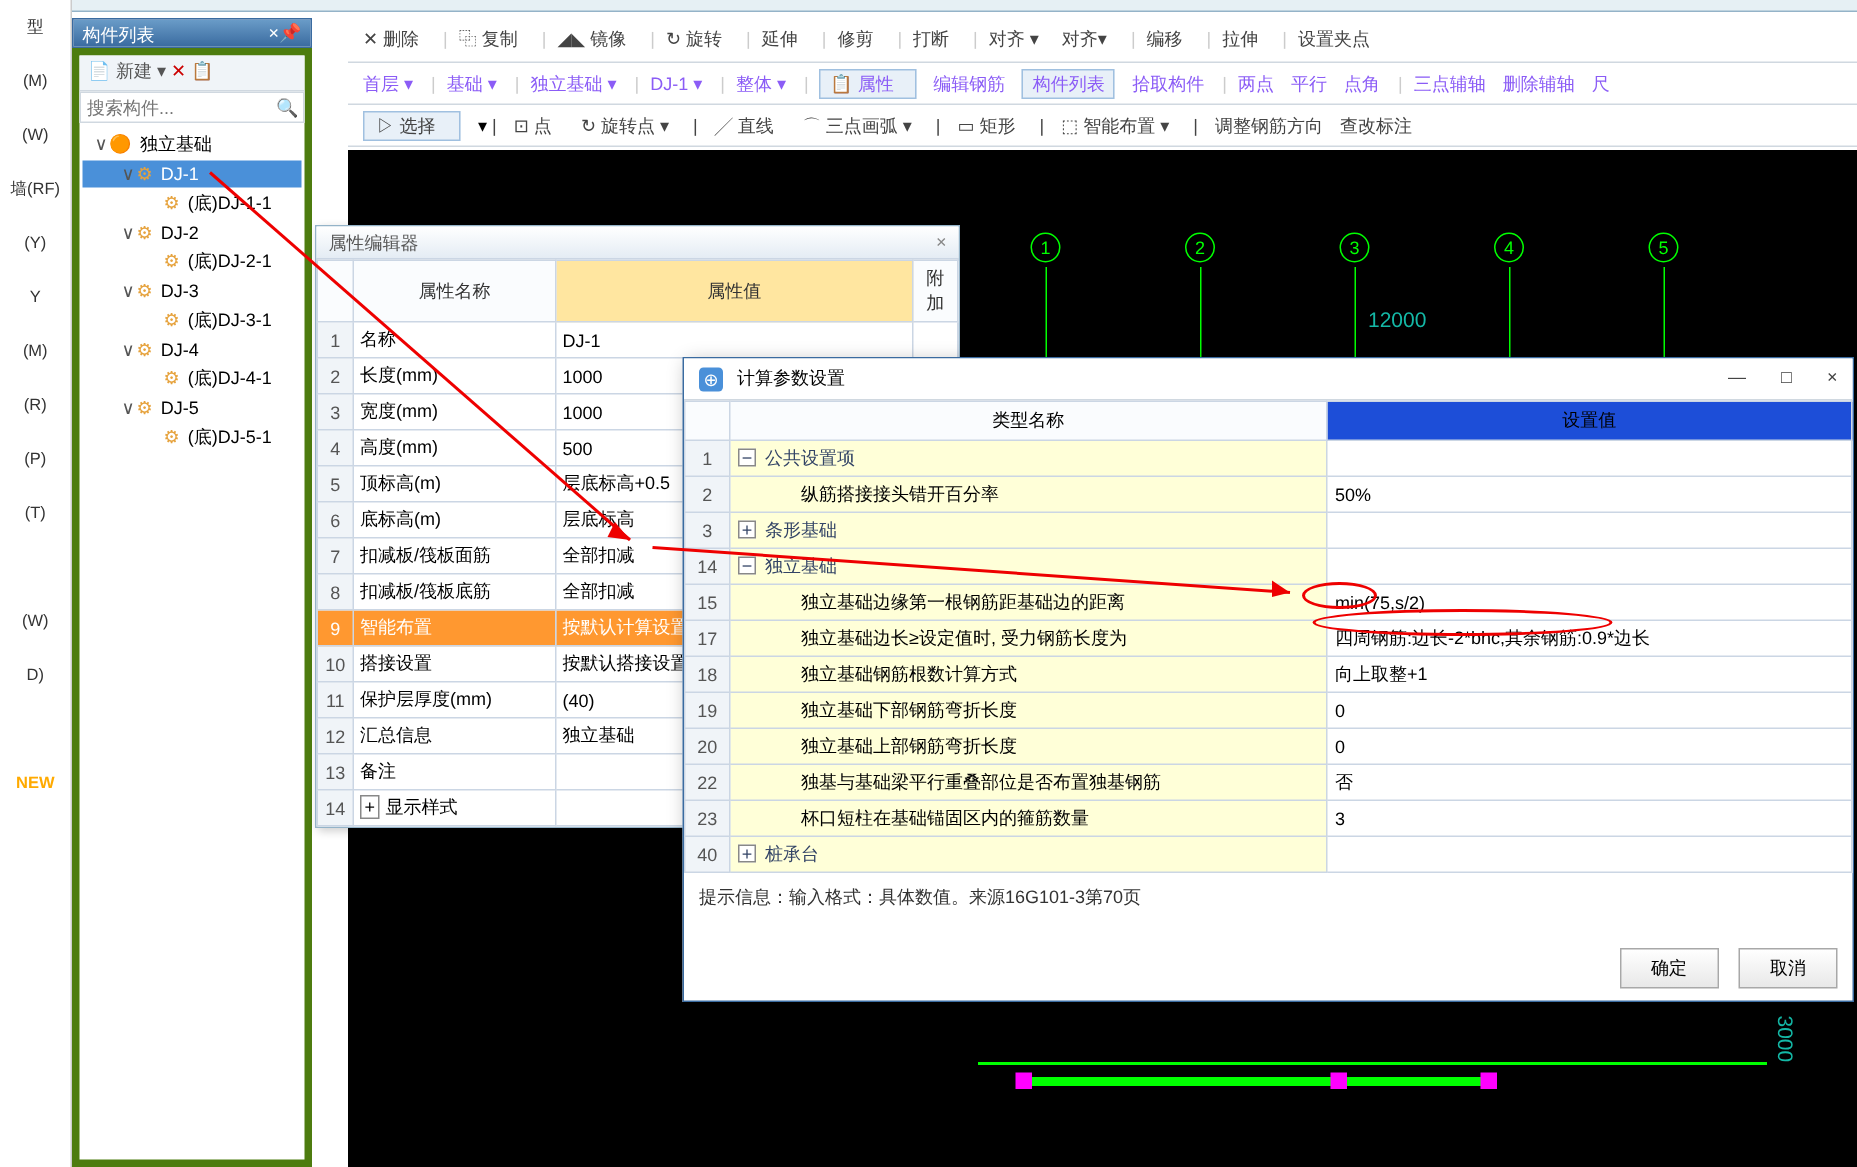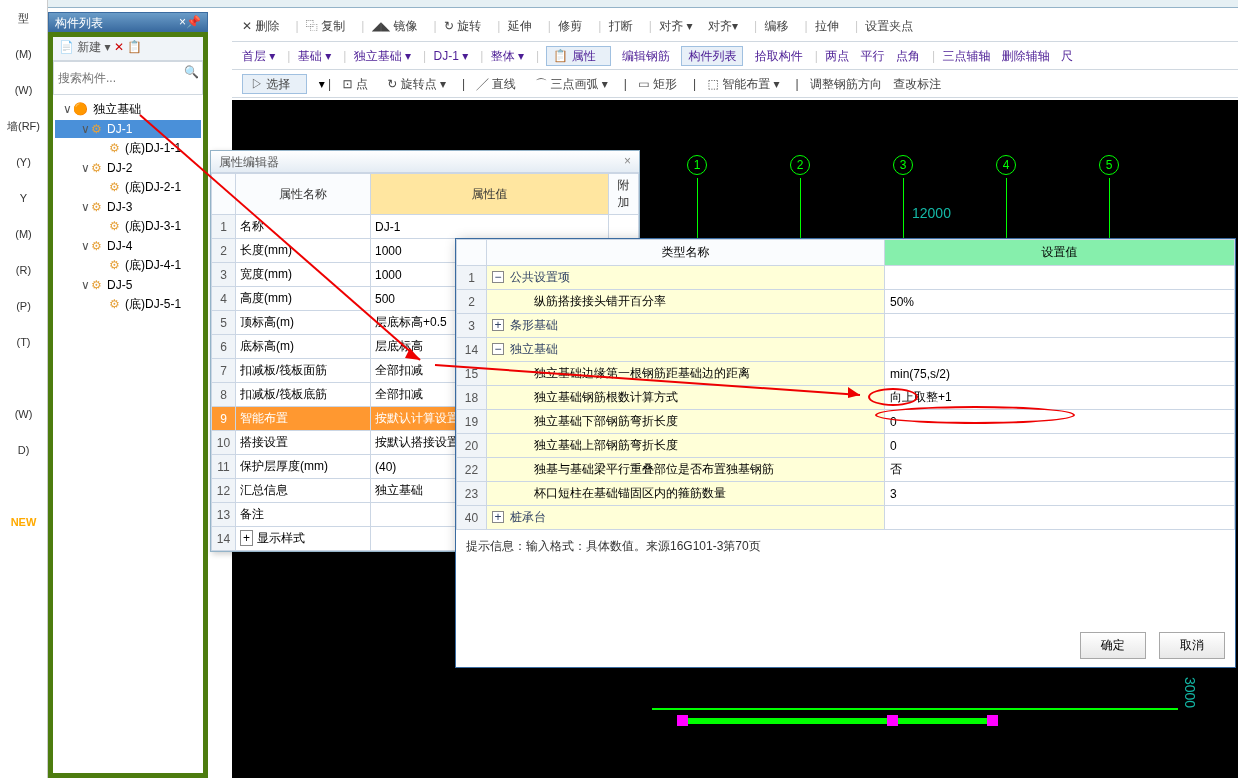--- a/index.html
+++ b/index.html
@@ -28,7 +28,7 @@
 .main-toolbar span{margin-right:6px;color:#444;display:inline-block}
 .main-toolbar .sep{color:#ccc;margin:0 4px}
 .main-toolbar2{position:absolute;top:44px;left:232px;right:0;height:26px;background:#fff;border-bottom:1px solid #d0d8e0;padding:4px 10px;white-space:nowrap}
-.main-toolbar2 span{margin-right:8px;color:#4c1d95}
+.main-toolbar2 span{margin-right:8px;color:#8b5cf6}
 .main-toolbar2 .sep{color:#ccc;margin:0 4px}
 .main-toolbar2 .btn{border:1px solid #a0c0e0;padding:2px 6px;background:#e8f0f8}
 .main-toolbar3{position:absolute;top:72px;left:232px;right:0;height:26px;background:#fff;border-bottom:1px solid #d0d8e0;padding:4px 10px;white-space:nowrap}

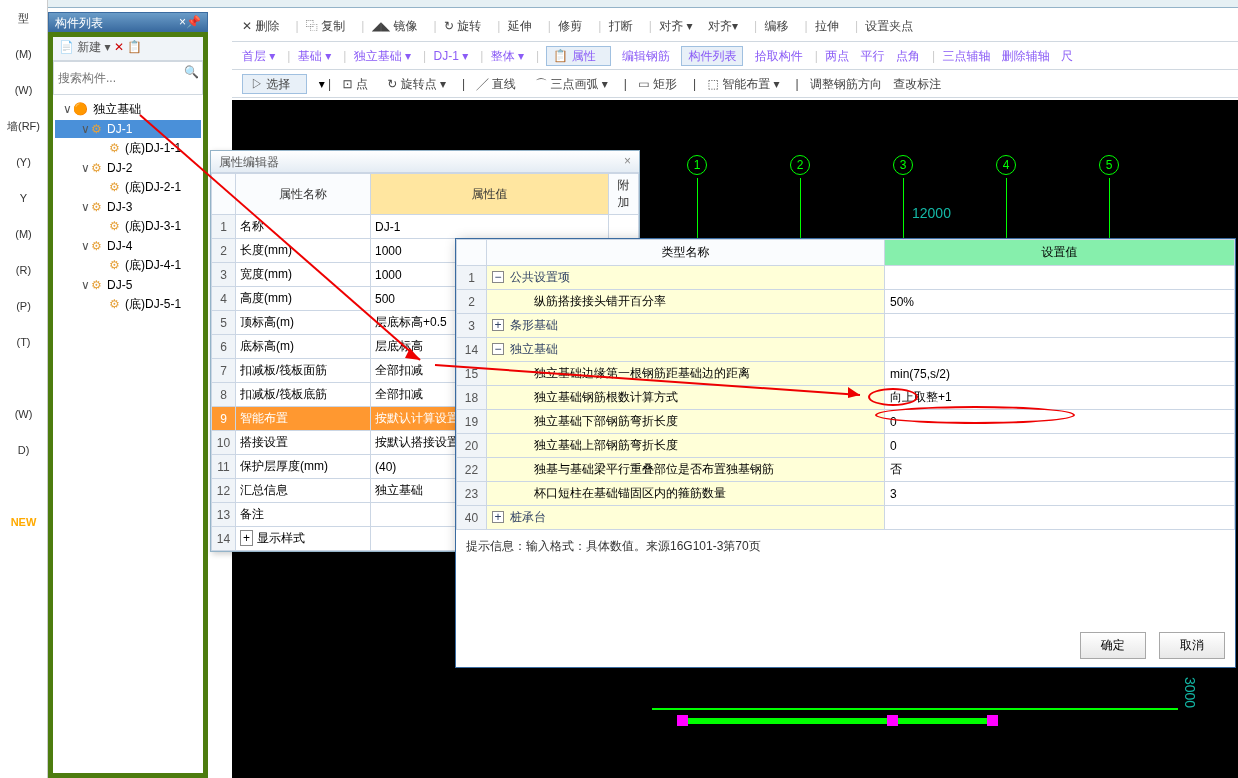--- a/index.html
+++ b/index.html
@@ -13,7 +13,7 @@
 .component-panel{position:absolute;top:32px;left:48px;width:160px;bottom:0;background:#fff;border:5px solid #4d7c0f}
 .cp-toolbar{height:24px;background:#f0f4f8;border-bottom:1px solid #d0d8e0;padding:2px 6px}
 .cp-toolbar span{color:#555}
-.cp-search{width:100%;height:34px;border:1px solid #d0d8e0;padding:2px 4px;color:#888}
+.cp-search{width:100%;height:21px;border:1px solid #d0d8e0;padding:2px 4px;color:#888}
 .cp-search-wrap{position:relative}
 .cp-search-wrap .mag{position:absolute;right:4px;top:4px;color:#888}
 .tree{padding:4px 2px}

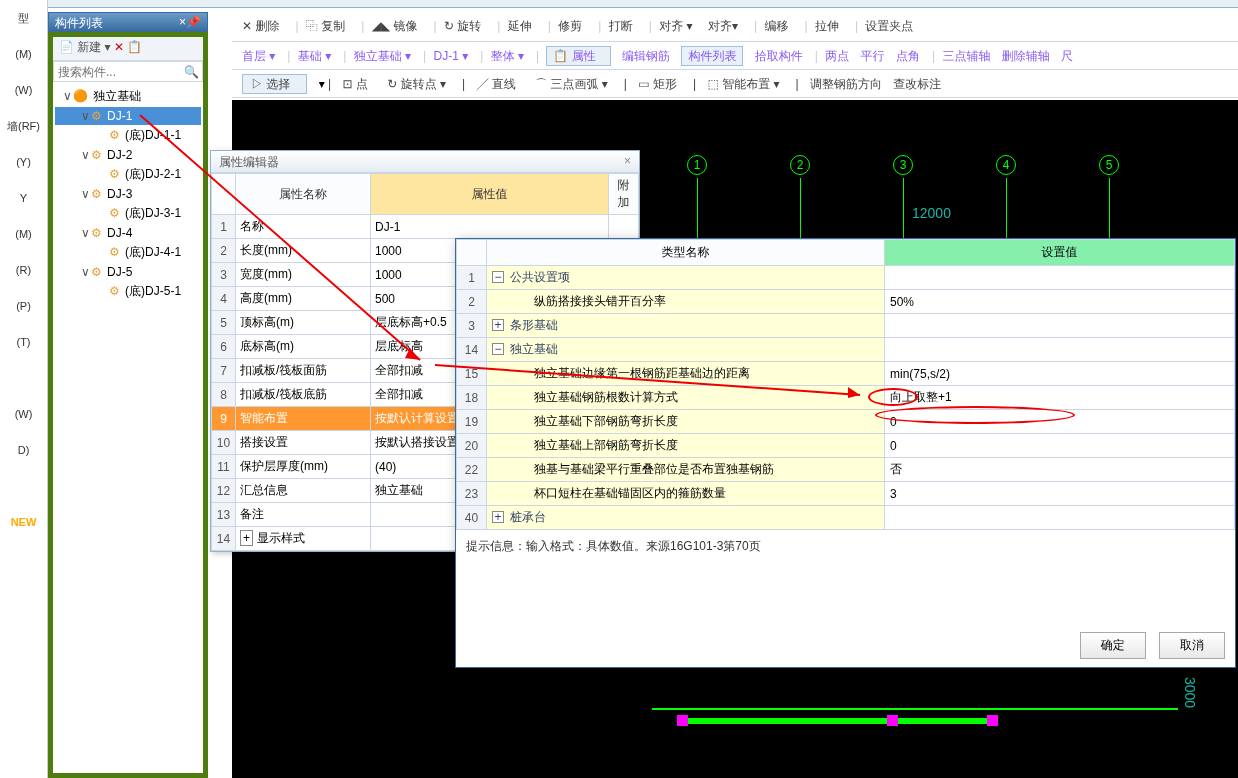--- a/index.html
+++ b/index.html
@@ -299,6 +299,15 @@
 </div>
 
 <div class="calc-dialog">
+  <div class="cd-title">
+    <span class="ico">⊕</span>
+    <span>计算参数设置</span>
+    <span class="wctl">
+      <span>—</span>
+      <span>□</span>
+      <span>×</span>
+    </span>
+  </div>
   <table class="cd-table">
     <tbody>
         <tr>

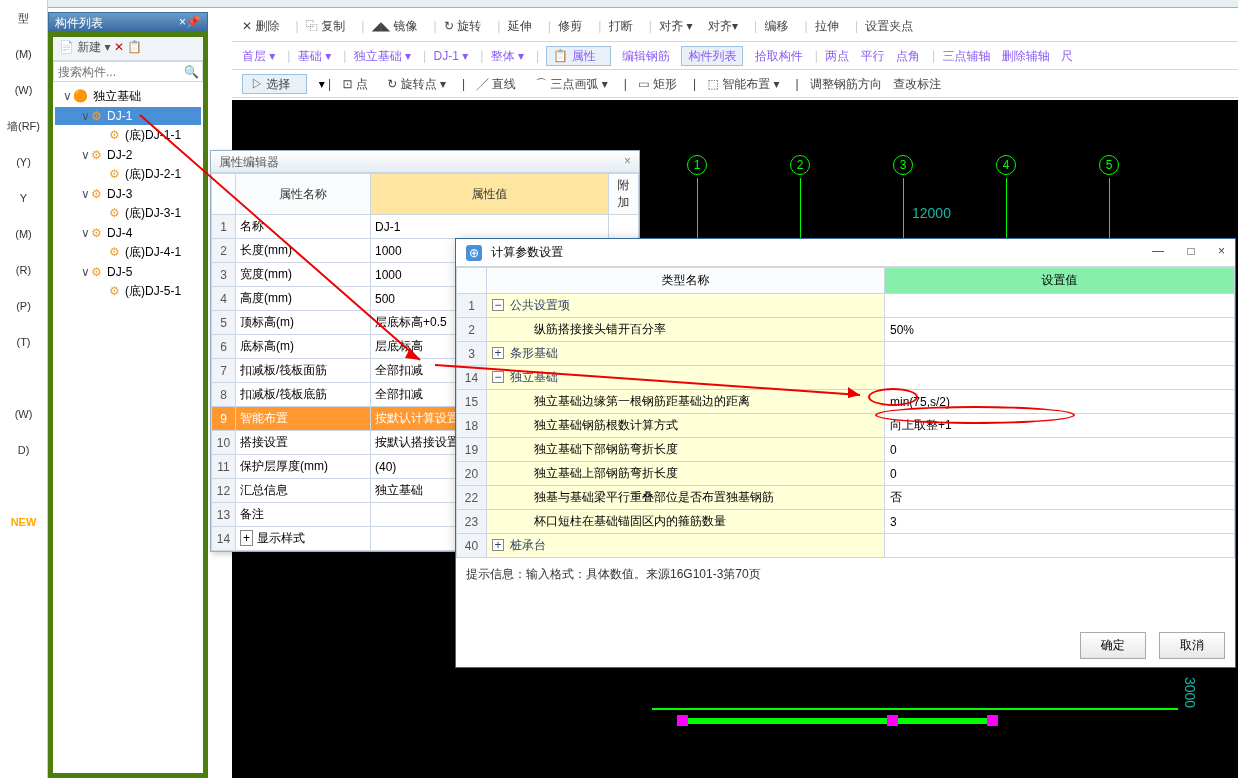--- a/index.html
+++ b/index.html
@@ -59,7 +59,7 @@
 .cd-title .wctl span{margin-left:20px;color:#444;cursor:pointer}
 .cd-table{width:100%;border-collapse:collapse}
 .cd-table th{background:#fafcfe;border:1px solid #cbd6e4;padding:4px;font-weight:normal}
-.cd-table th.v{background:#86efac}
+.cd-table th.v{background:#1d4ed8}
 .cd-table td{border:1px solid #cbd6e4;padding:3px 5px;height:19px}
 .cd-table td.rn{background:#f0f4f8;text-align:center;width:30px;color:#555}
 .cd-table td.nm{background:#ffffd8}

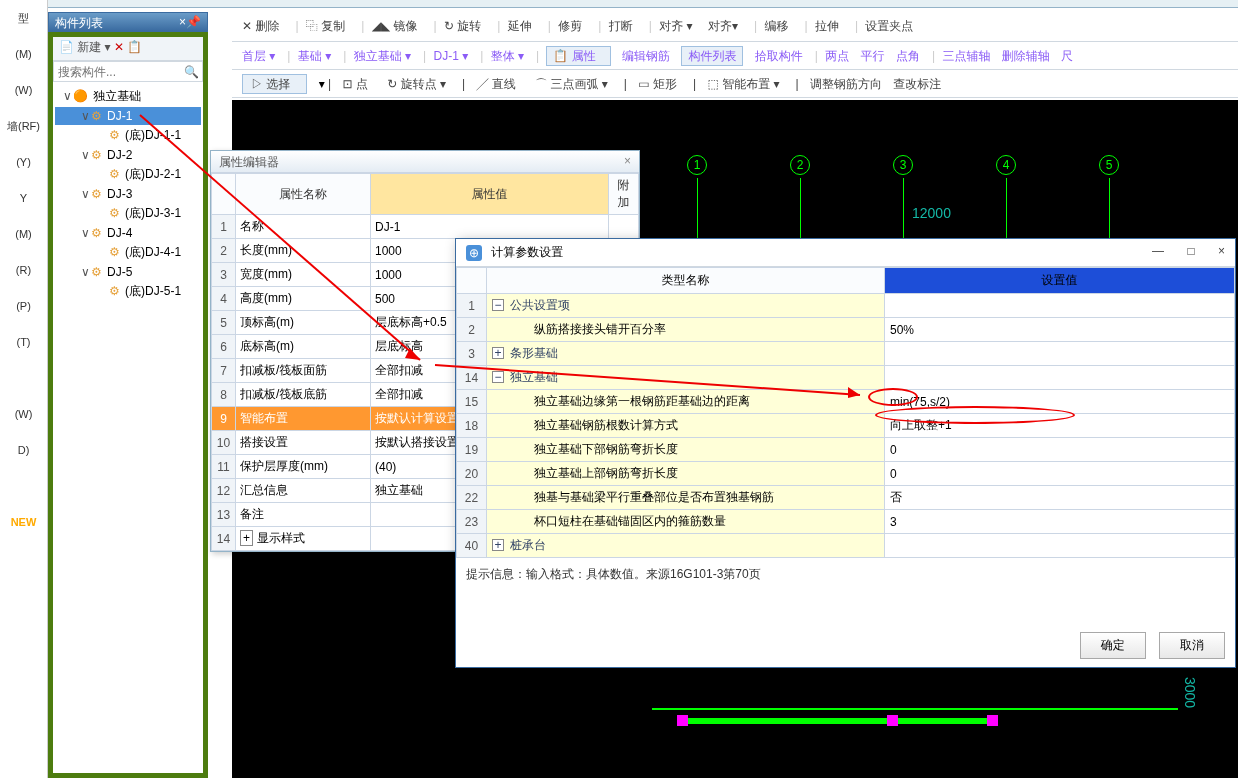--- a/index.html
+++ b/index.html
@@ -343,6 +343,11 @@
           <td class="vl">min(75,s/2)</td>
         </tr>
         <tr>
+          <td class="rn">17</td>
+          <td class="nm"><span style="display:inline-block;width:18px"></span><span style="display:inline-block;width:24px"></span>独立基础边长≥设定值时, 受力钢筋长度为</td>
+          <td class="vl">四周钢筋:边长-2*bhc,其余钢筋:0.9*边长</td>
+        </tr>
+        <tr>
           <td class="rn">18</td>
           <td class="nm"><span style="display:inline-block;width:18px"></span><span style="display:inline-block;width:24px"></span>独立基础钢筋根数计算方式</td>
           <td class="vl">向上取整+1</td>

